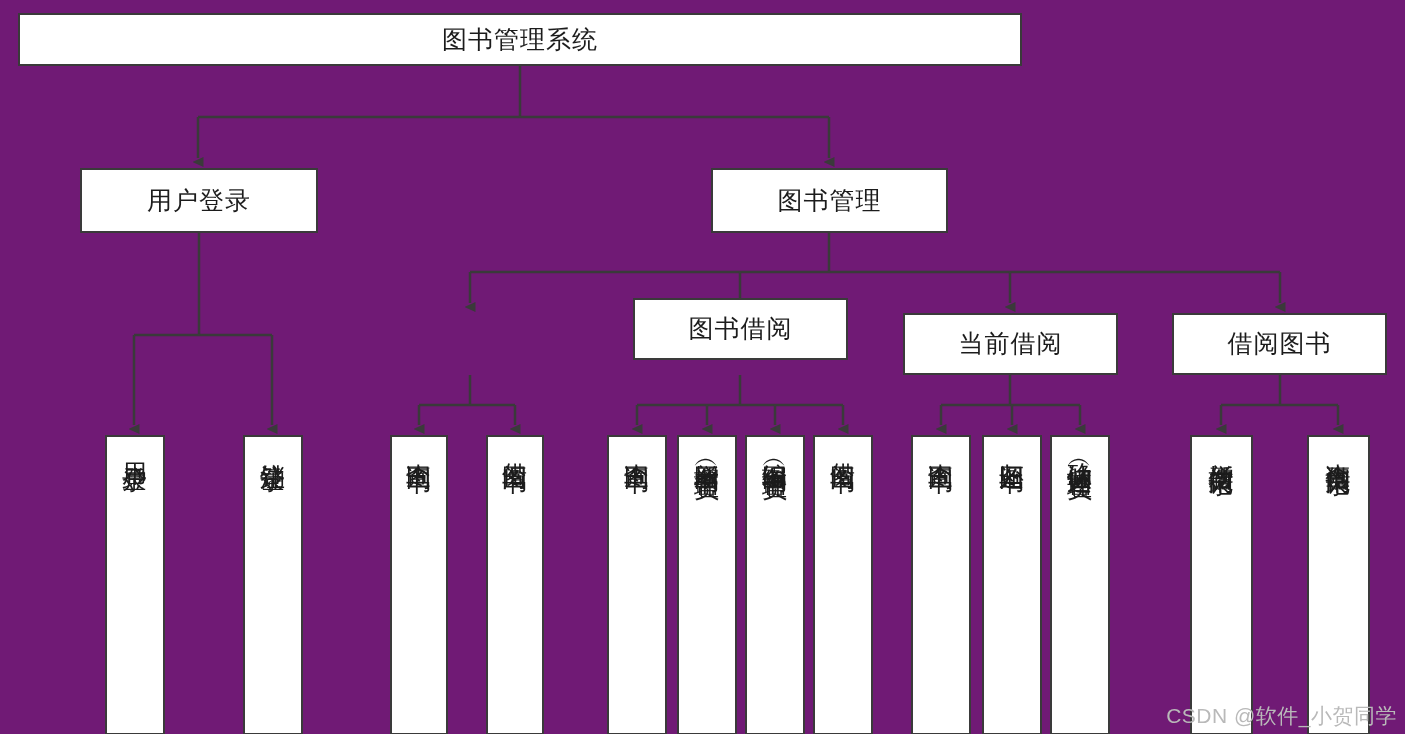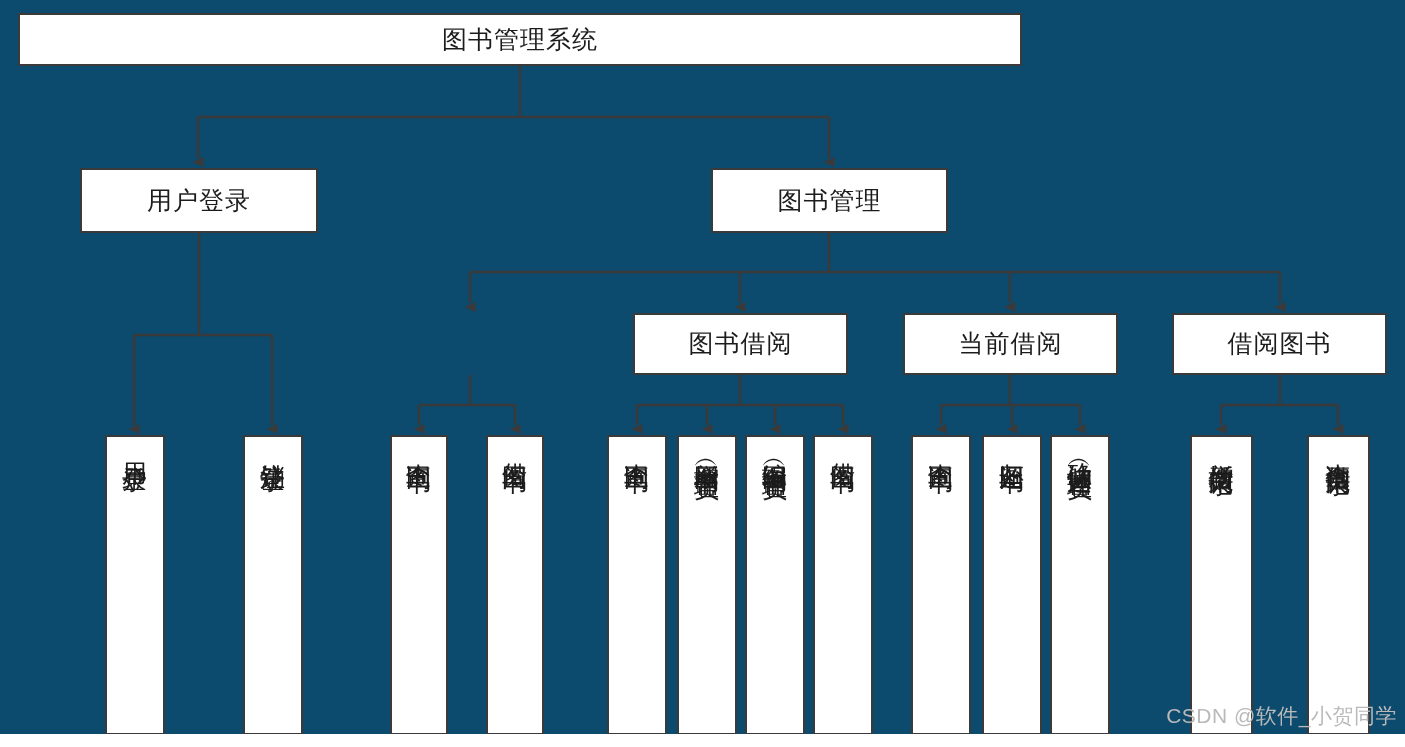--- a/index.html
+++ b/index.html
@@ -14,7 +14,7 @@
     position: relative;
     width: 1405px;
     height: 734px;
-    background: #0c4a6e;
+    background: #701a75;
     overflow: hidden;
   }
   svg.edges {

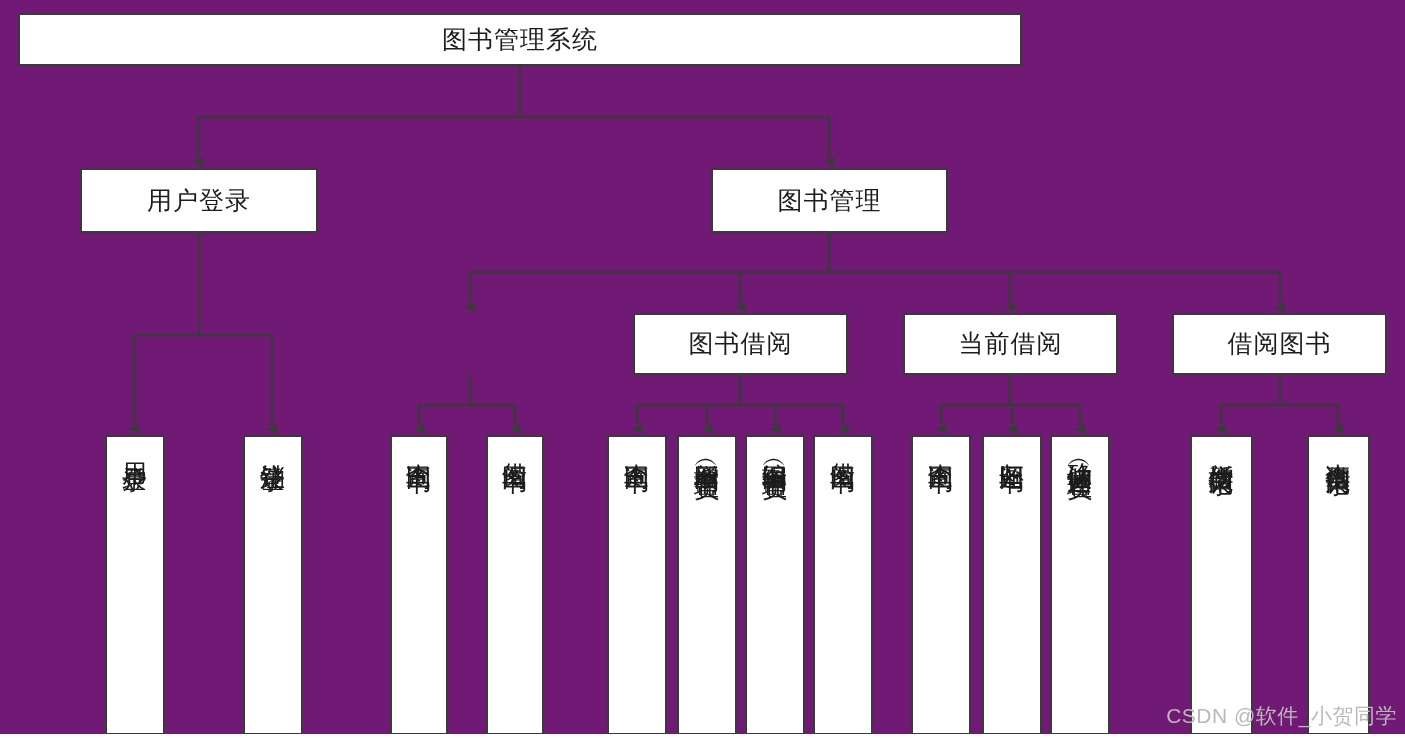--- a/index.html
+++ b/index.html
@@ -133,7 +133,7 @@
   </div>
 
 
-  <div class="node node-h" style="left:633px; top:313px; width:215px; height:62px;">
+  <div class="node node-h" style="left:633px; top:298px; width:215px; height:62px;">
     <span class="label">图书借阅</span>
   </div>
 

